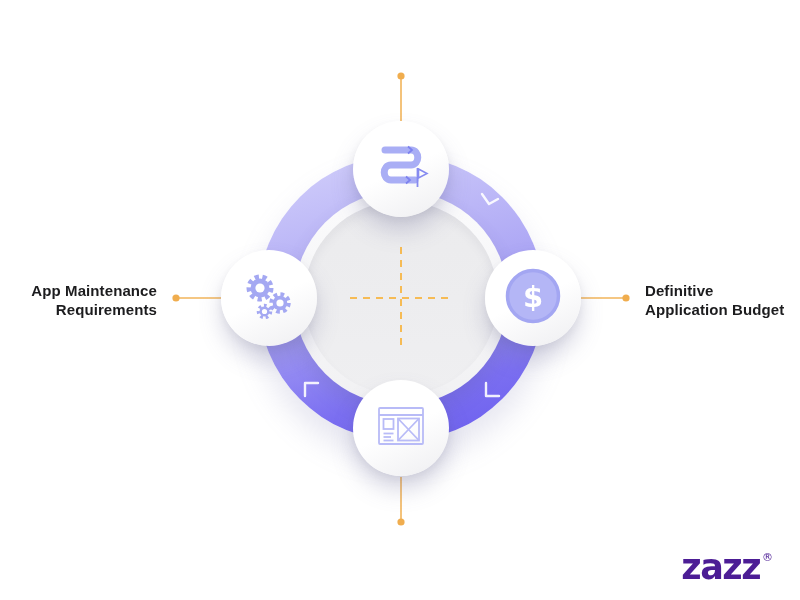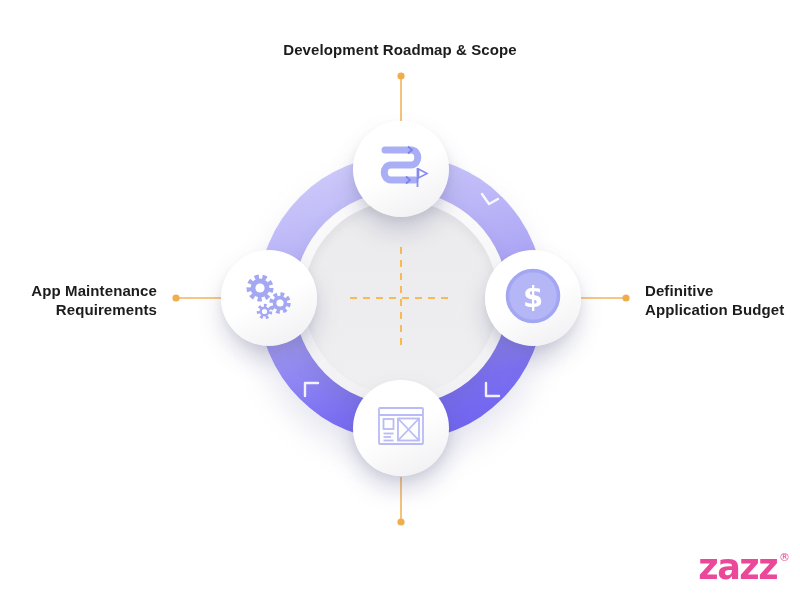--- a/index.html
+++ b/index.html
@@ -136,7 +136,6 @@
     </span>
   </div>
 
-  <div class="label label-top">Development Roadmap &amp; Scope</div>
 
   <div class="label label-right">
     <div>Definitive</div>

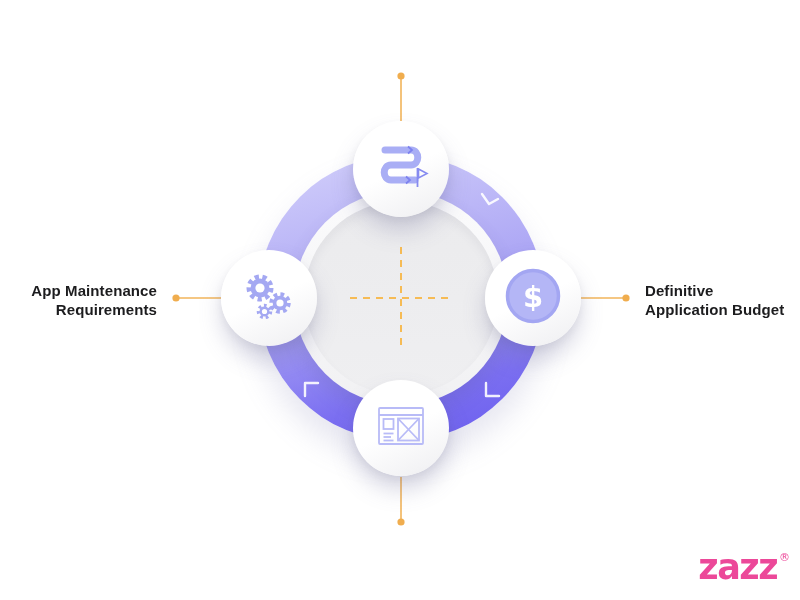--- a/index.html
+++ b/index.html
@@ -36,7 +36,7 @@
   .label-bottom{top:543px;left:0;width:800px;text-align:center;}
 
   
-  .logo{position:absolute;right:10px;bottom:15px;color:#ec4899;font-weight:bold;
+  .logo{position:absolute;right:27px;bottom:15px;color:#4c1d95;font-weight:bold;
     font-family:"DejaVu Sans",sans-serif;font-size:35px;letter-spacing:-1.5px;line-height:1;}
   .logo .mark{font-size:11px;font-weight:400;letter-spacing:0;position:relative;top:-18px;margin-left:2px;}
 </style>

